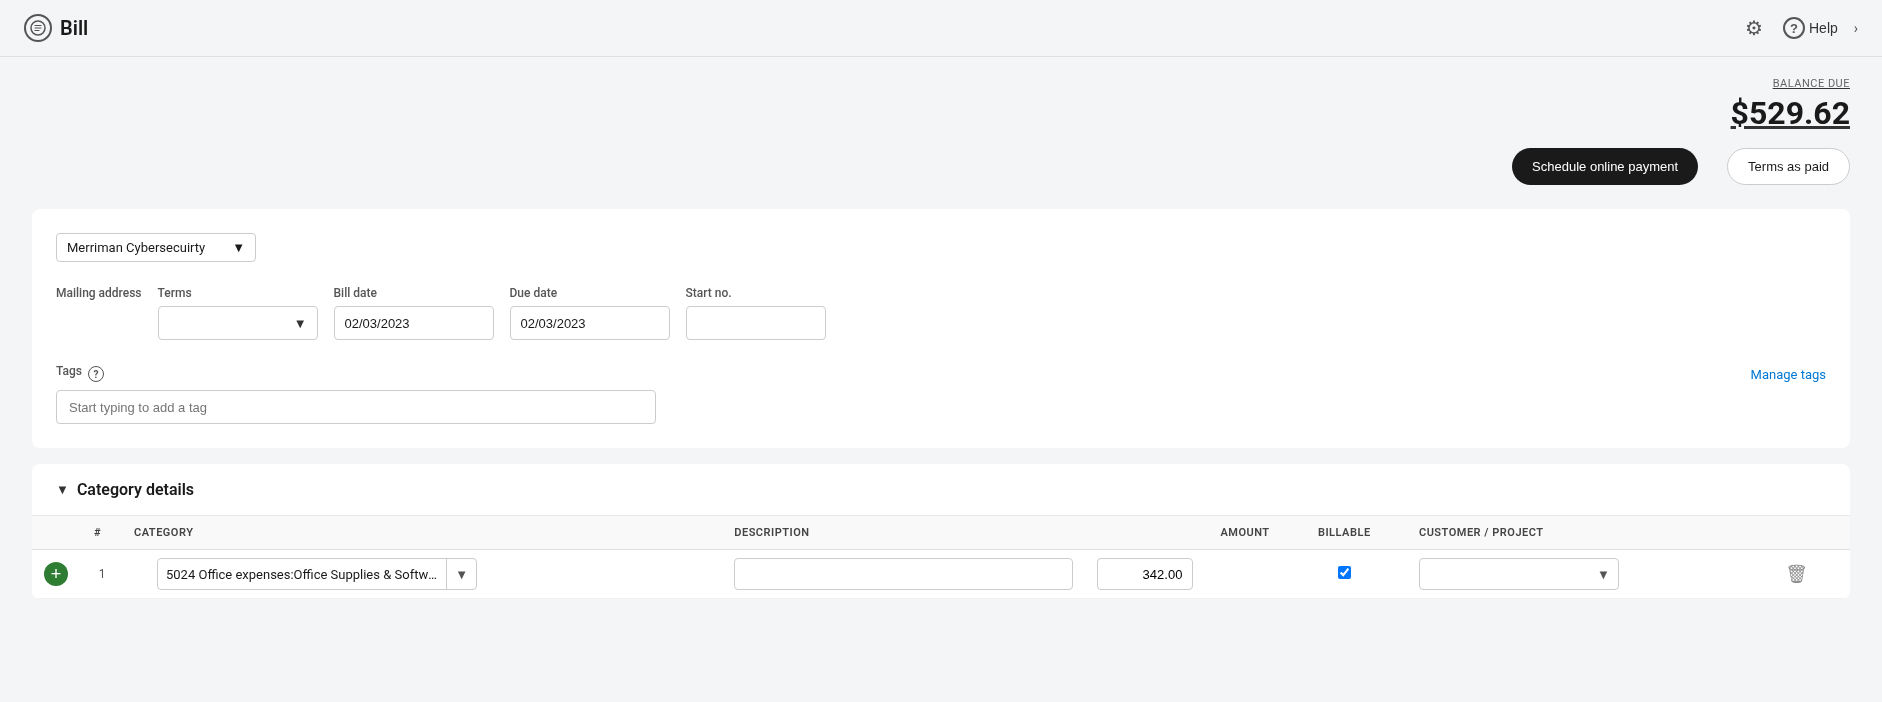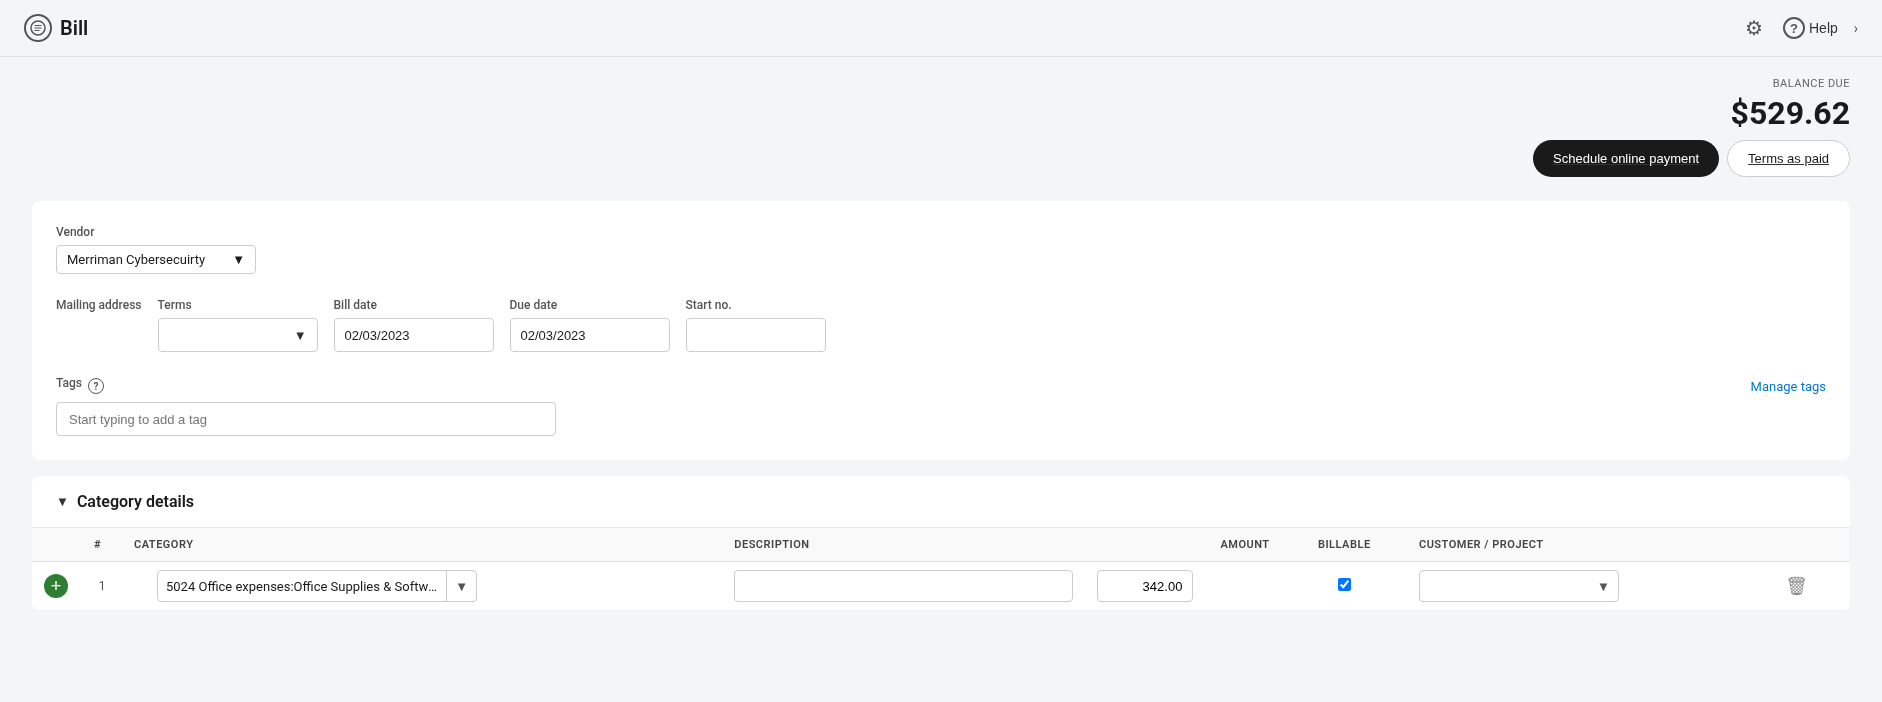--- a/index.html
+++ b/index.html
@@ -75,7 +75,8 @@
     }
     .balance-section {
       text-align: right;
-      margin-bottom: 8px;
+      margin-bottom: 16px;
+      text-decoration: underline;
     }
     .balance-label {
       font-size: 11px;

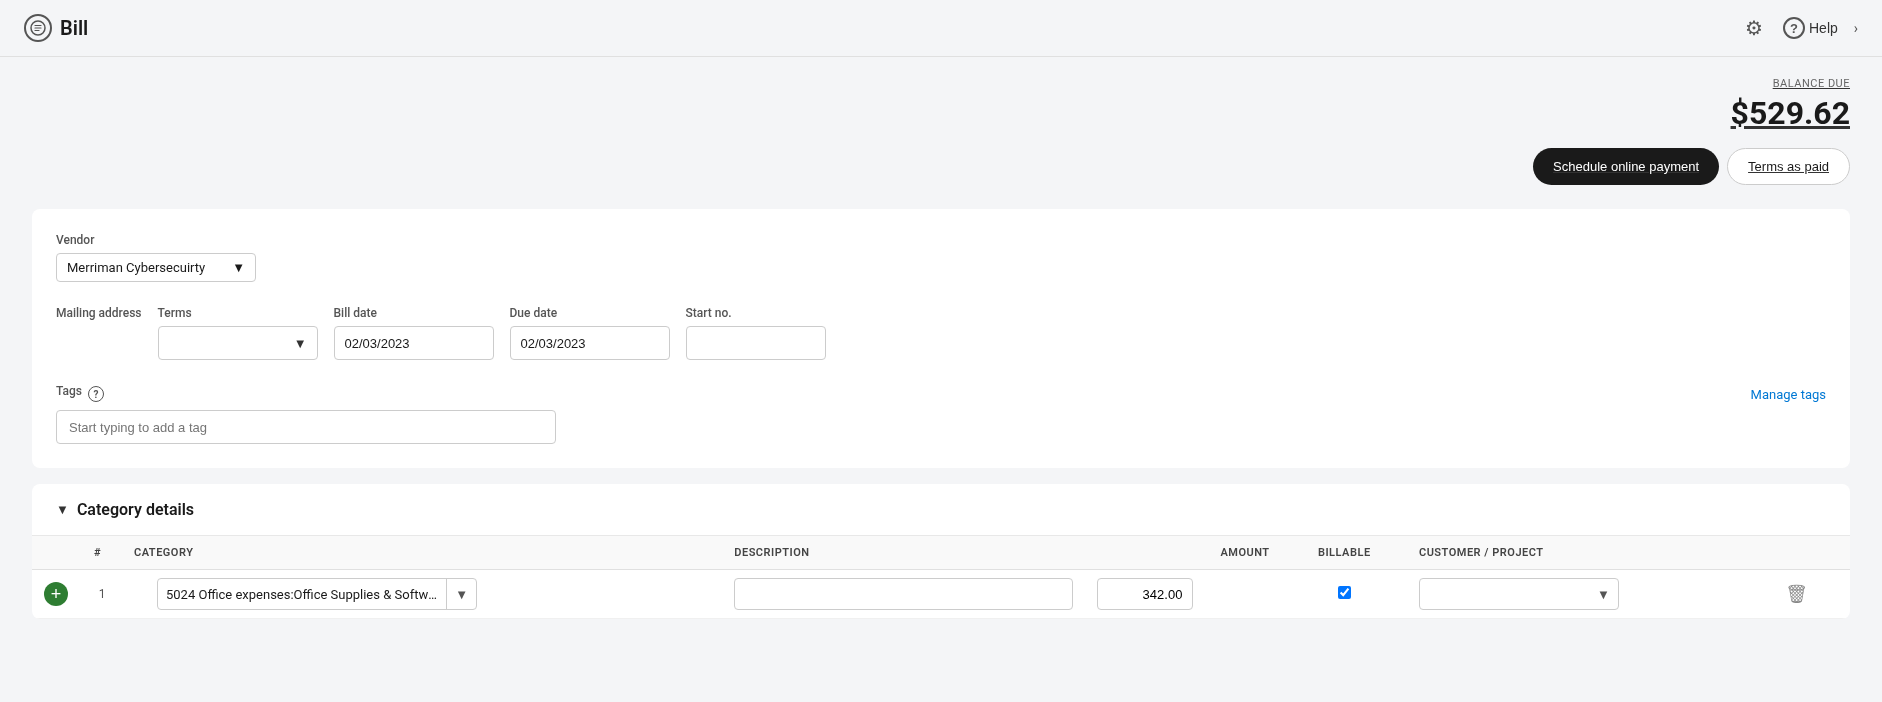--- a/index.html
+++ b/index.html
@@ -93,9 +93,8 @@
     .action-buttons {
       display: flex;
       justify-content: flex-end;
-      gap: 8px;
+      gap: 29px;
       margin-bottom: 24px;
-      text-decoration: underline;
     }
     .btn-primary {
       background: #1a1a1a;

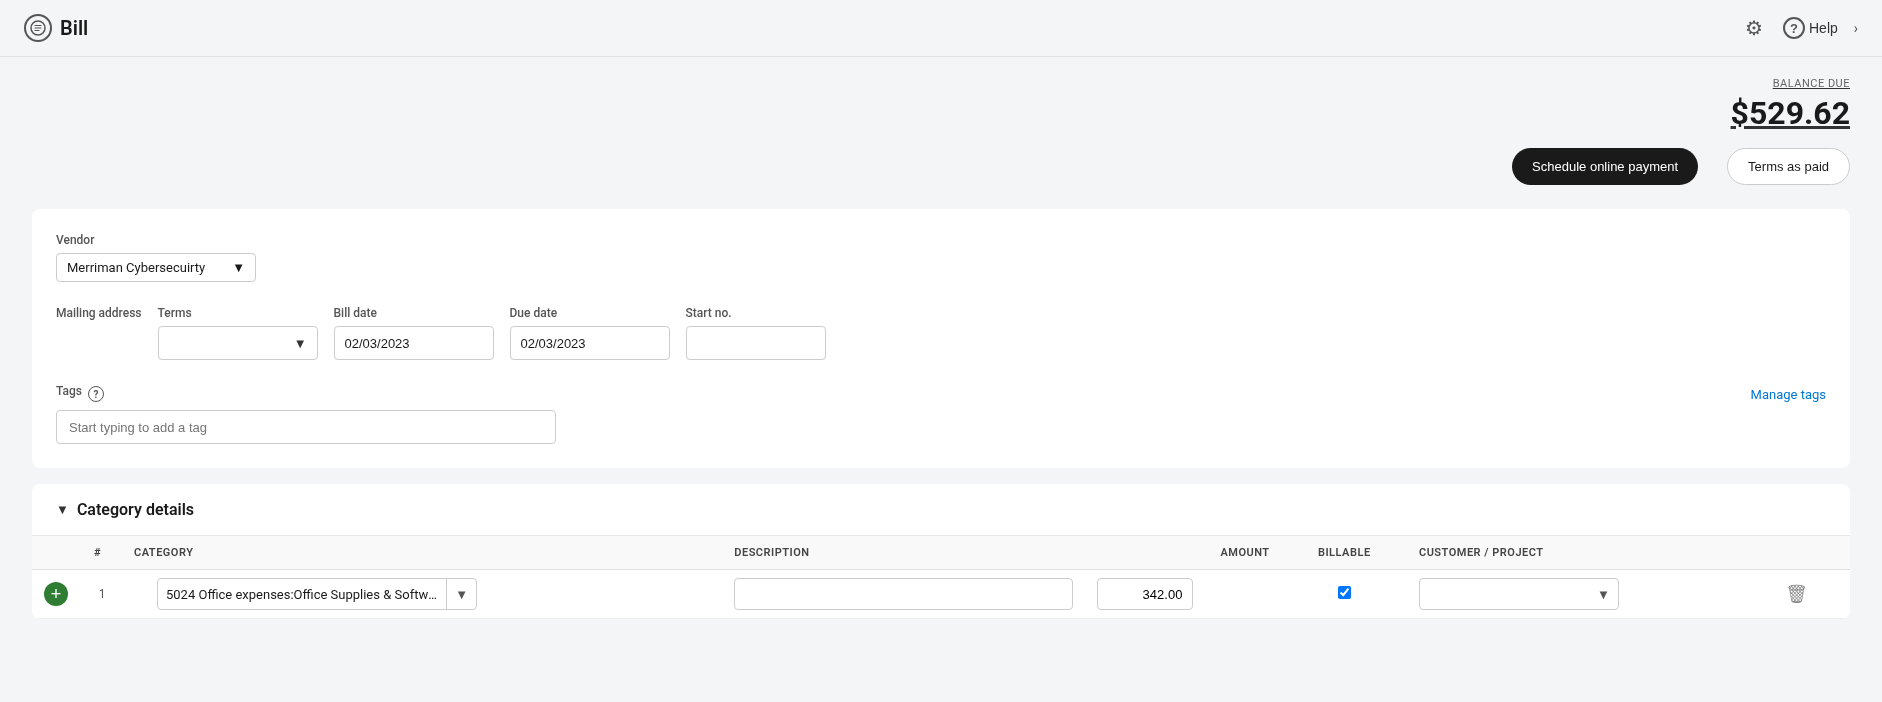--- a/index.html
+++ b/index.html
@@ -445,7 +445,6 @@
   <div class="form-section">
 
     <div class="vendor-row">
-      <div class="field-label">Vendor</div>
       <div class="vendor-select">
         <span>Merriman Cybersecuirty</span>
         <span>▼</span>

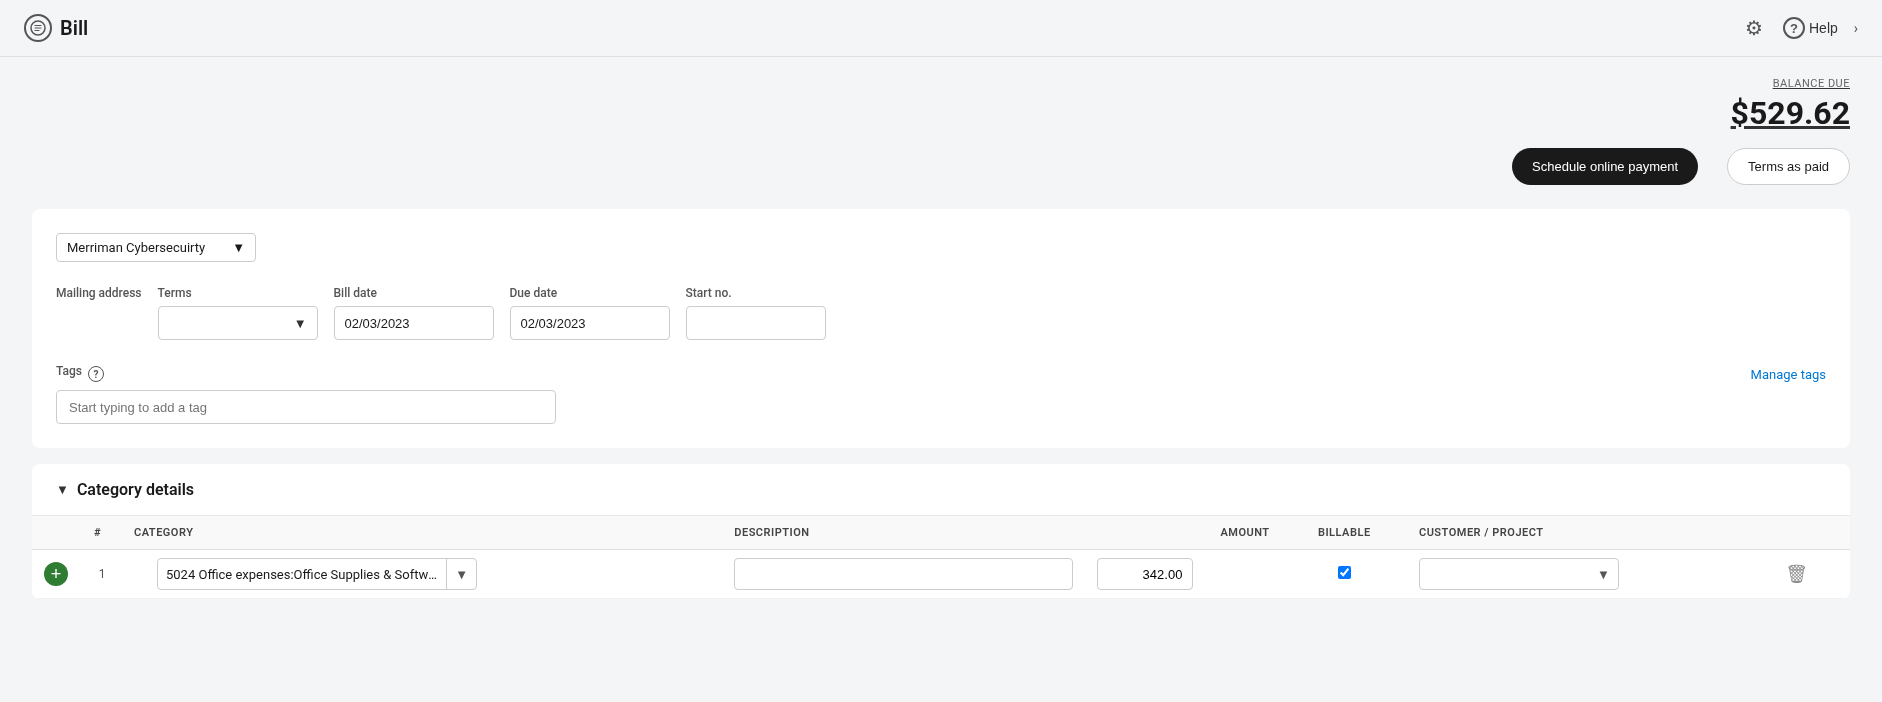--- a/index.html
+++ b/index.html
@@ -220,7 +220,7 @@
       border: 1px solid #ccc;
       border-radius: 4px;
       padding: 8px 12px;
-      width: 500px;
+      width: 600px;
       font-size: 13px;
       color: #999;
       background: #fff;

